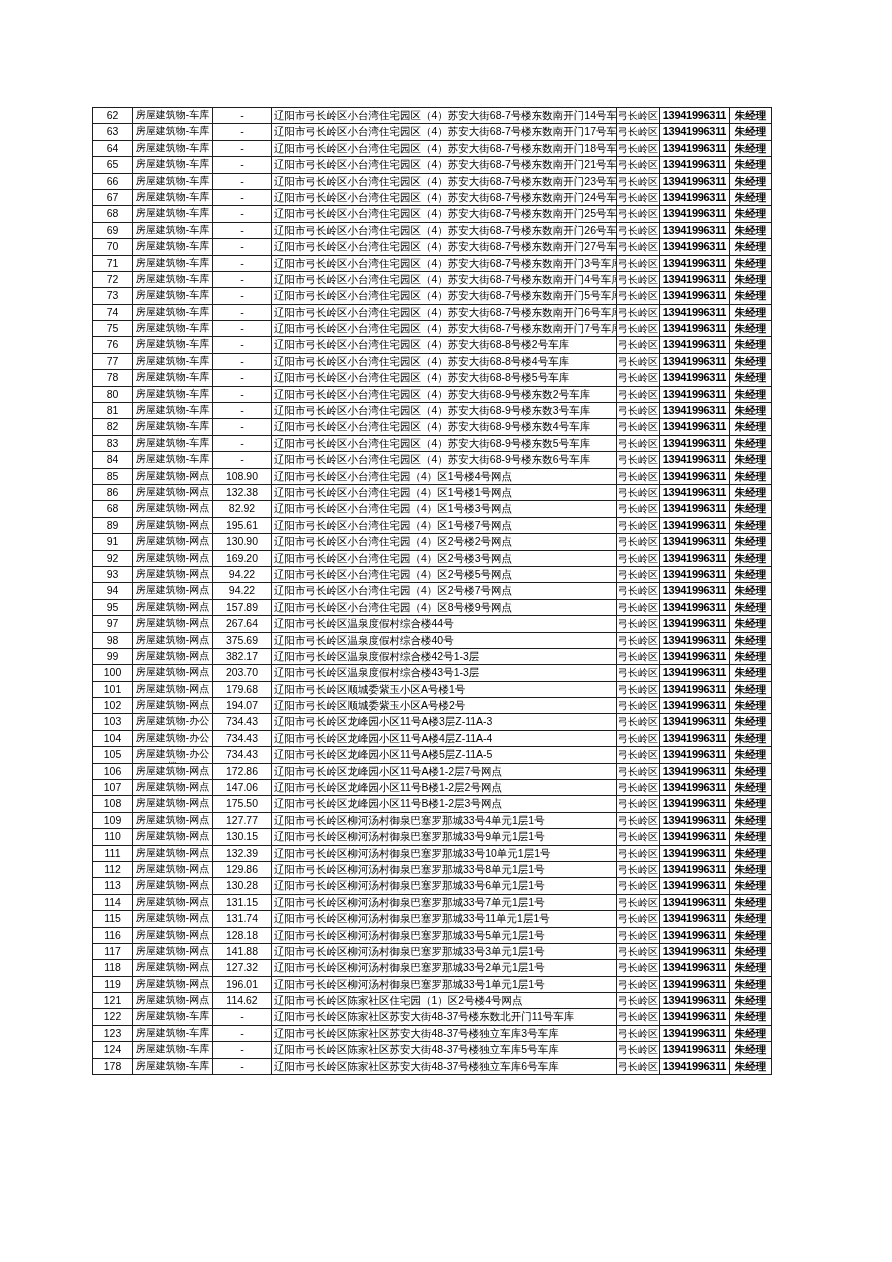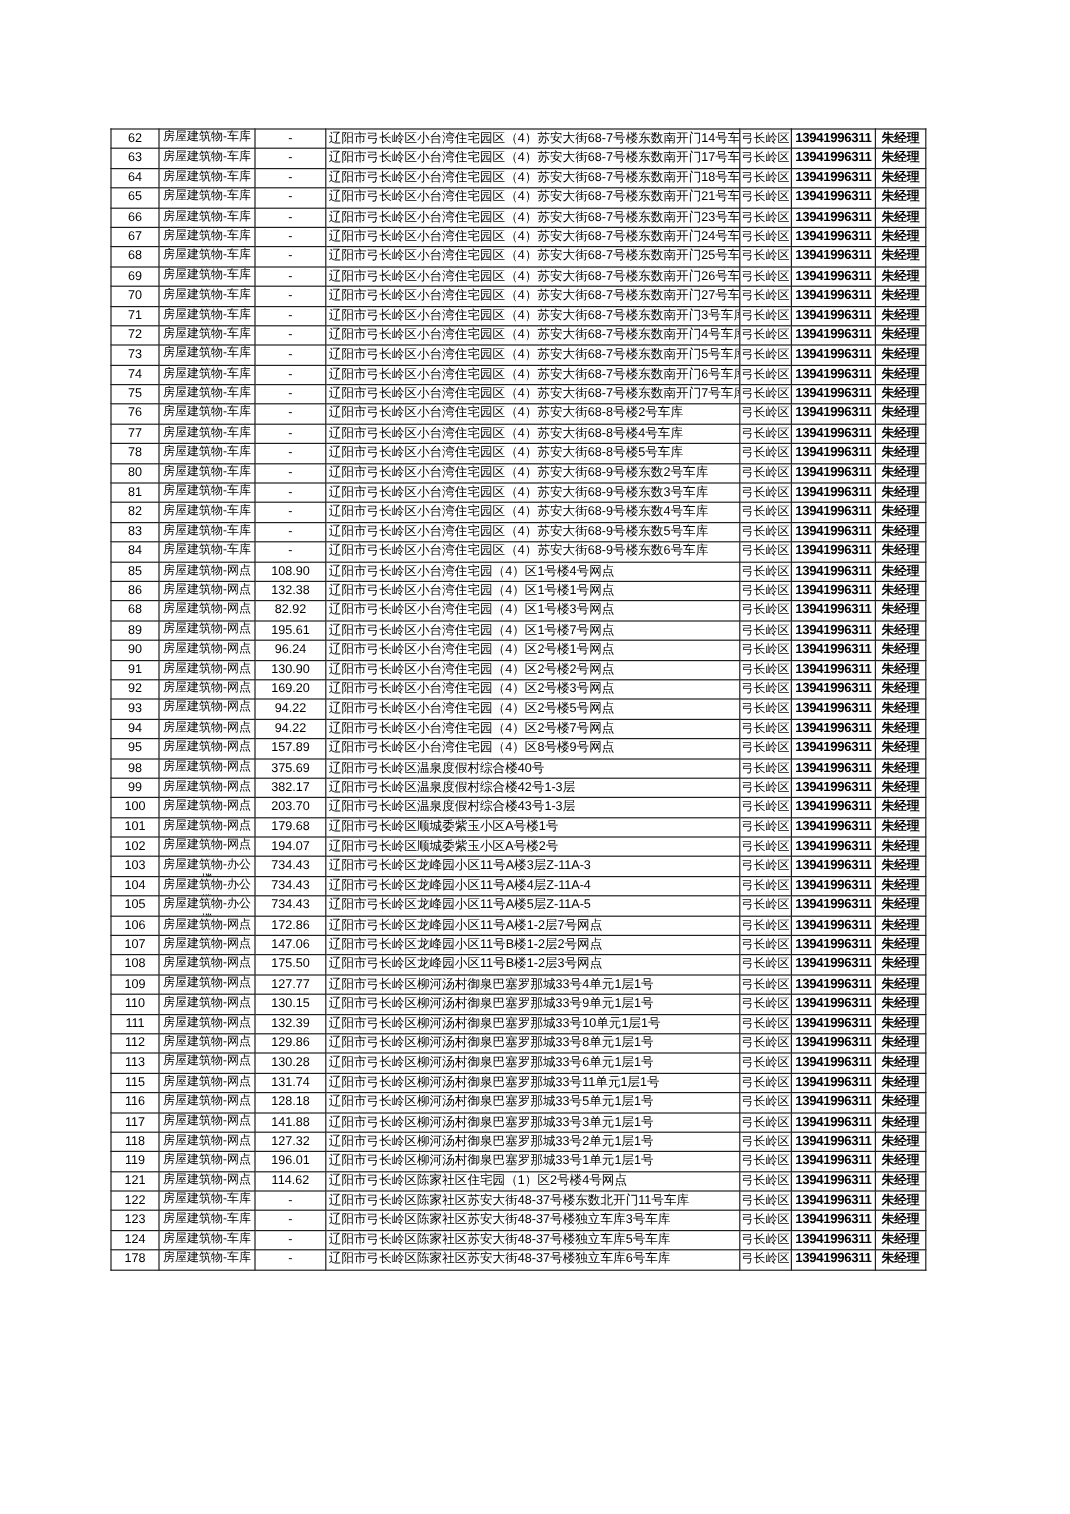--- a/index.html
+++ b/index.html
@@ -654,29 +654,6 @@
         </tr>
         <tr>
           <td>
-            <div class="c num">90</div>
-          </td>
-          <td>
-            <div class="c type">房屋建筑物-网点</div>
-          </td>
-          <td>
-            <div class="c val">96.24</div>
-          </td>
-          <td>
-            <div class="c addr">辽阳市弓长岭区小台湾住宅园（4）区2号楼1号网点</div>
-          </td>
-          <td>
-            <div class="c dist">弓长岭区</div>
-          </td>
-          <td>
-            <div class="c phone">13941996311</div>
-          </td>
-          <td>
-            <div class="c name">朱经理</div>
-          </td>
-        </tr>
-        <tr>
-          <td>
             <div class="c num">91</div>
           </td>
           <td>

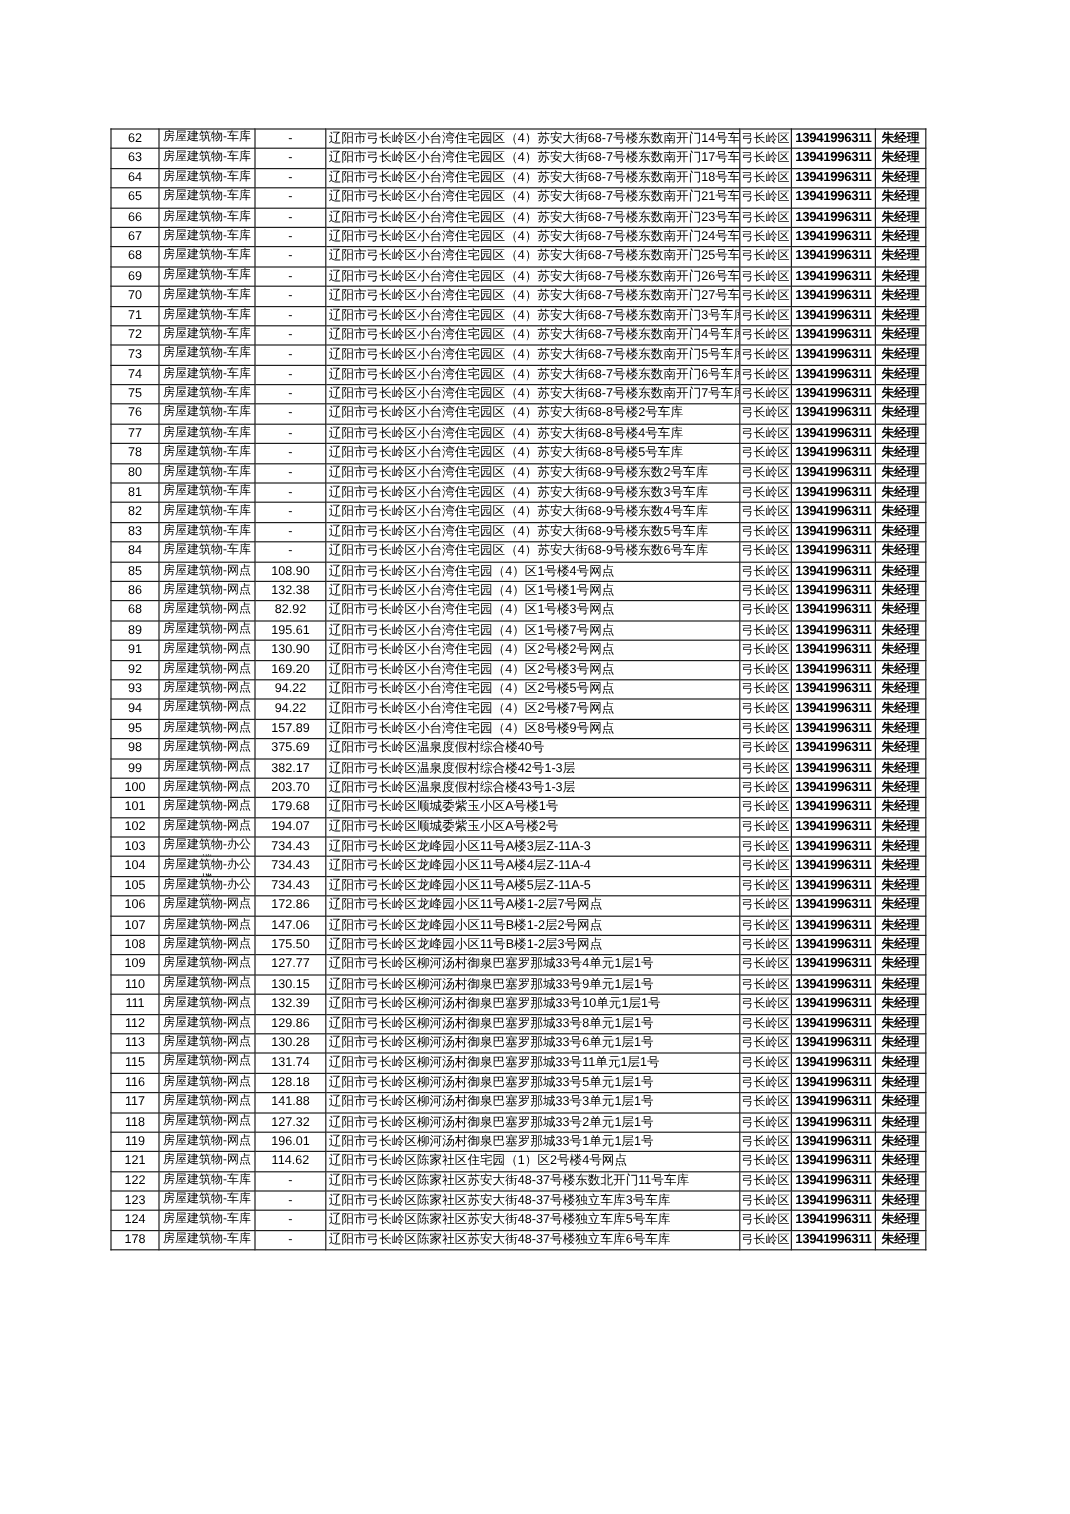--- a/index.html
+++ b/index.html
@@ -769,6 +769,29 @@
         </tr>
         <tr>
           <td>
+            <div class="c num">97</div>
+          </td>
+          <td>
+            <div class="c type">房屋建筑物-网点</div>
+          </td>
+          <td>
+            <div class="c val">267.64</div>
+          </td>
+          <td>
+            <div class="c addr">辽阳市弓长岭区温泉度假村综合楼44号</div>
+          </td>
+          <td>
+            <div class="c dist">弓长岭区</div>
+          </td>
+          <td>
+            <div class="c phone">13941996311</div>
+          </td>
+          <td>
+            <div class="c name">朱经理</div>
+          </td>
+        </tr>
+        <tr>
+          <td>
             <div class="c num">98</div>
           </td>
           <td>

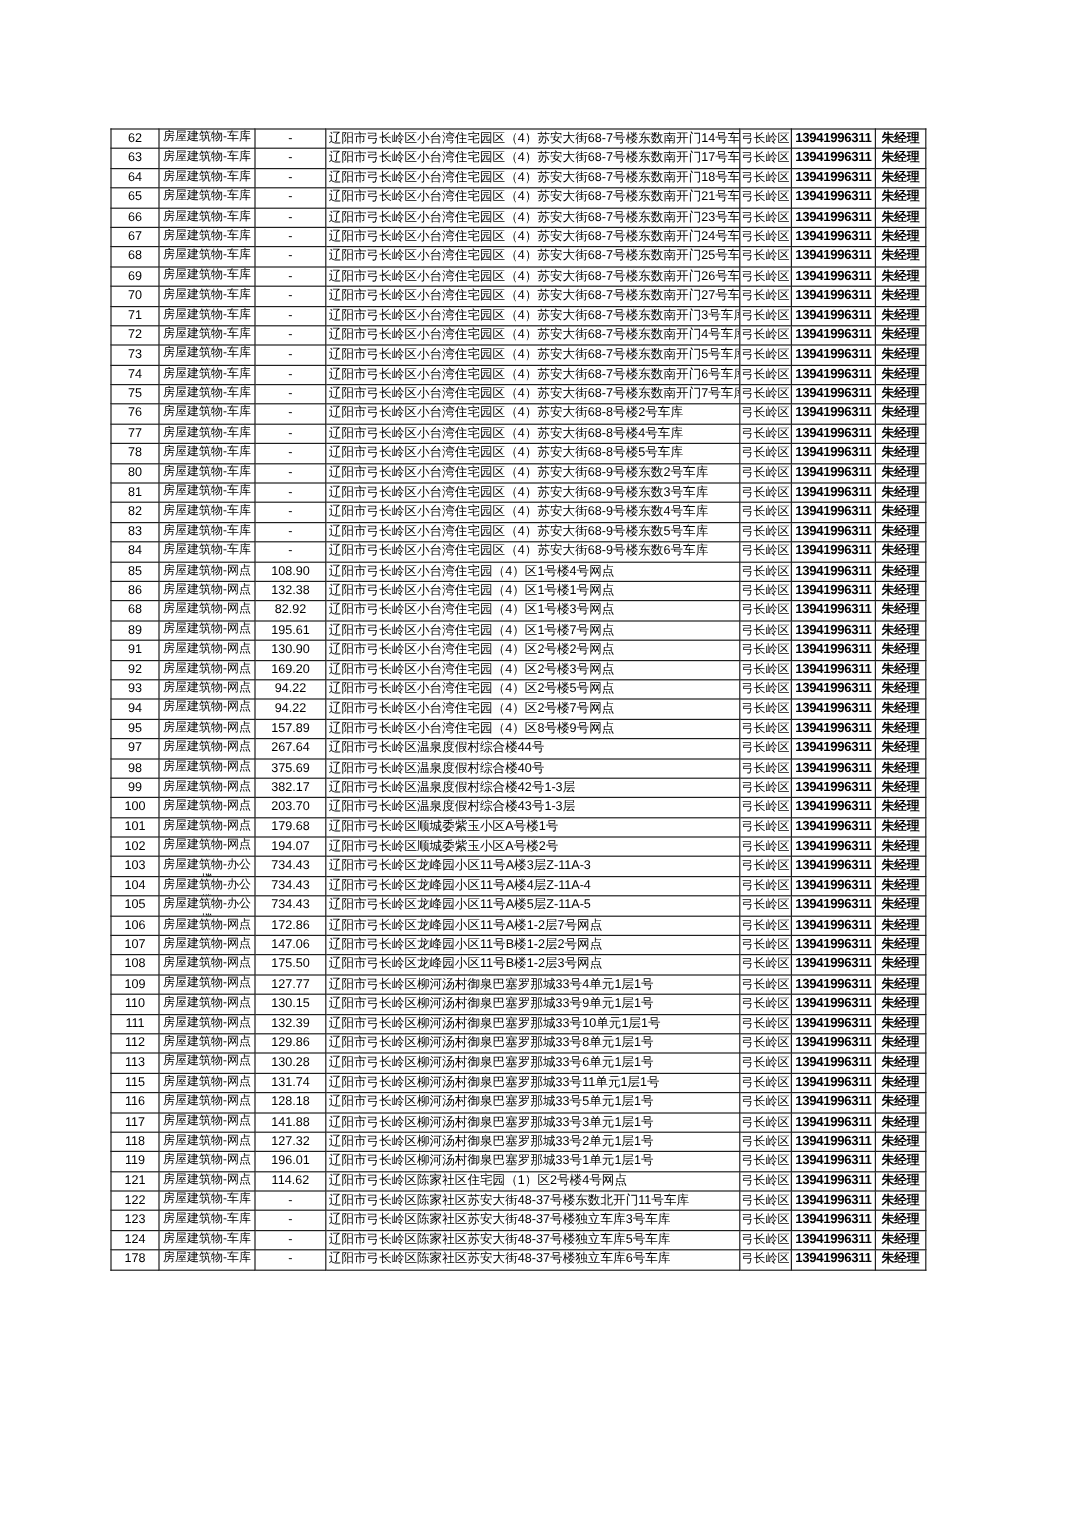--- a/index.html
+++ b/index.html
@@ -1160,6 +1160,29 @@
         </tr>
         <tr>
           <td>
+            <div class="c num">114</div>
+          </td>
+          <td>
+            <div class="c type">房屋建筑物-网点</div>
+          </td>
+          <td>
+            <div class="c val">131.15</div>
+          </td>
+          <td>
+            <div class="c addr">辽阳市弓长岭区柳河汤村御泉巴塞罗那城33号7单元1层1号</div>
+          </td>
+          <td>
+            <div class="c dist">弓长岭区</div>
+          </td>
+          <td>
+            <div class="c phone">13941996311</div>
+          </td>
+          <td>
+            <div class="c name">朱经理</div>
+          </td>
+        </tr>
+        <tr>
+          <td>
             <div class="c num">115</div>
           </td>
           <td>

